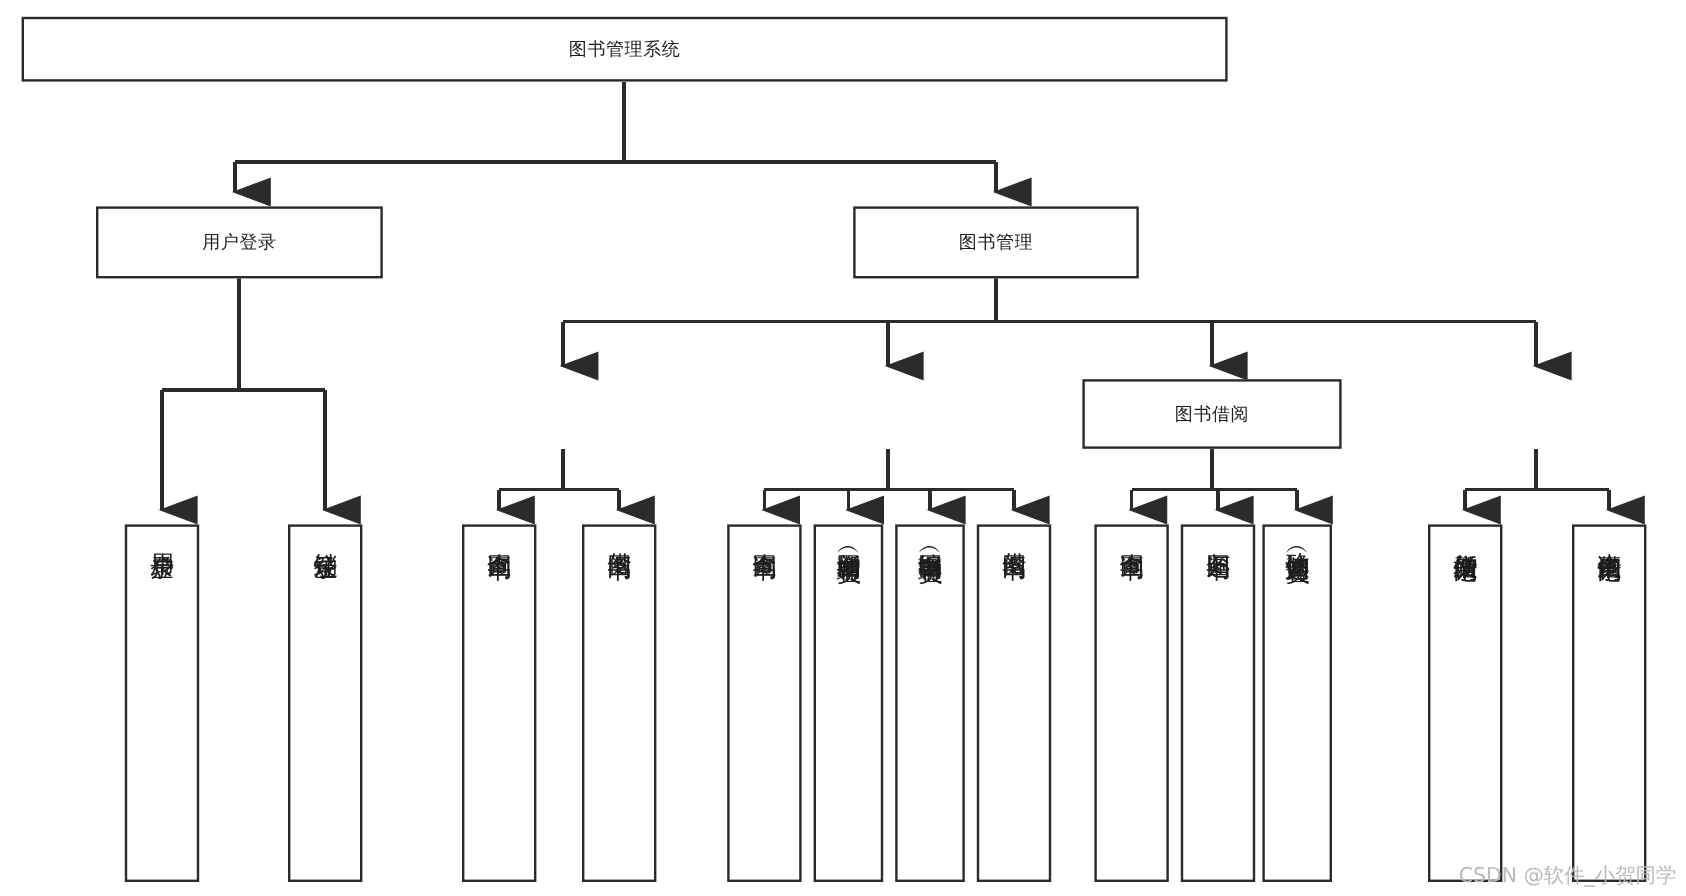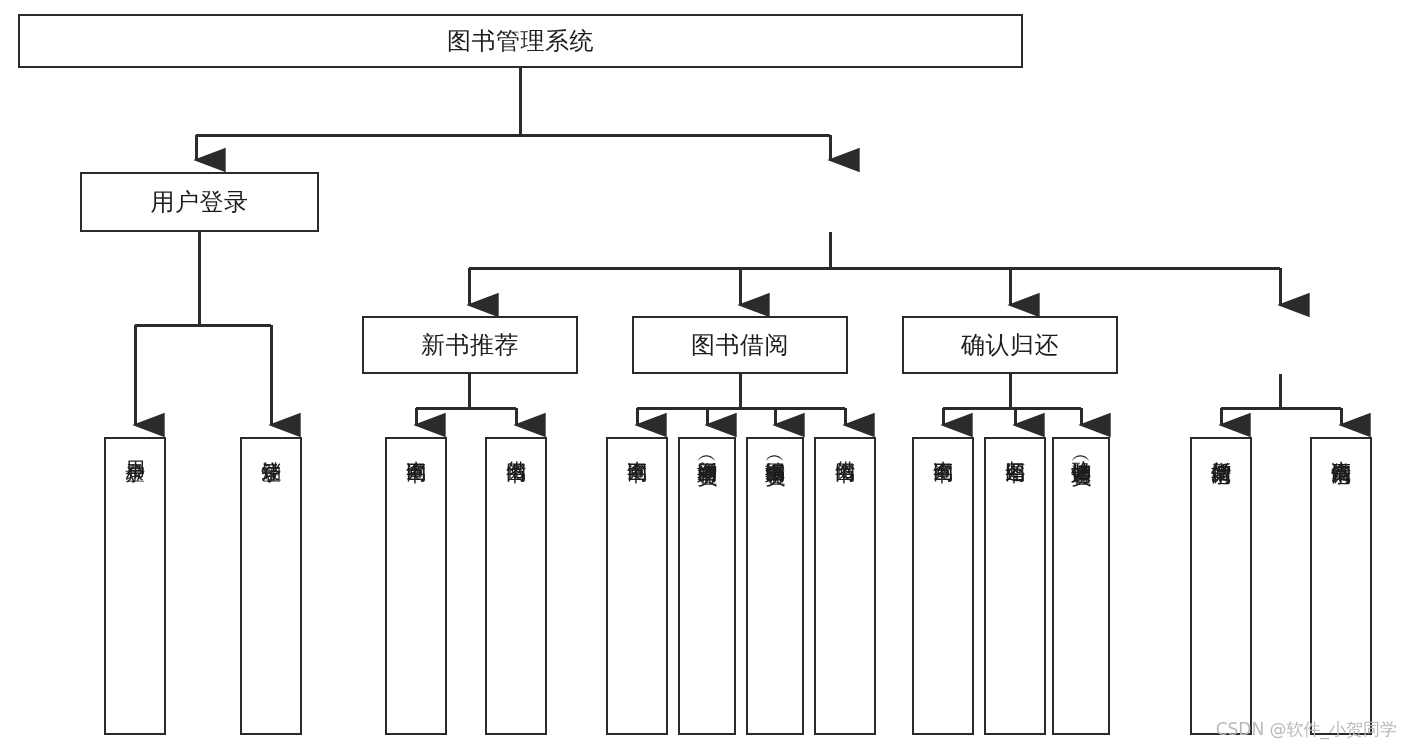--- a/index.html
+++ b/index.html
@@ -37,7 +37,7 @@
     color: #1d1d1d;
   }
   .node .label {
-    font-size: 24px;
+    font-size: 15px;
     line-height: 1.25;
     letter-spacing: 0.5px;
     white-space: nowrap;

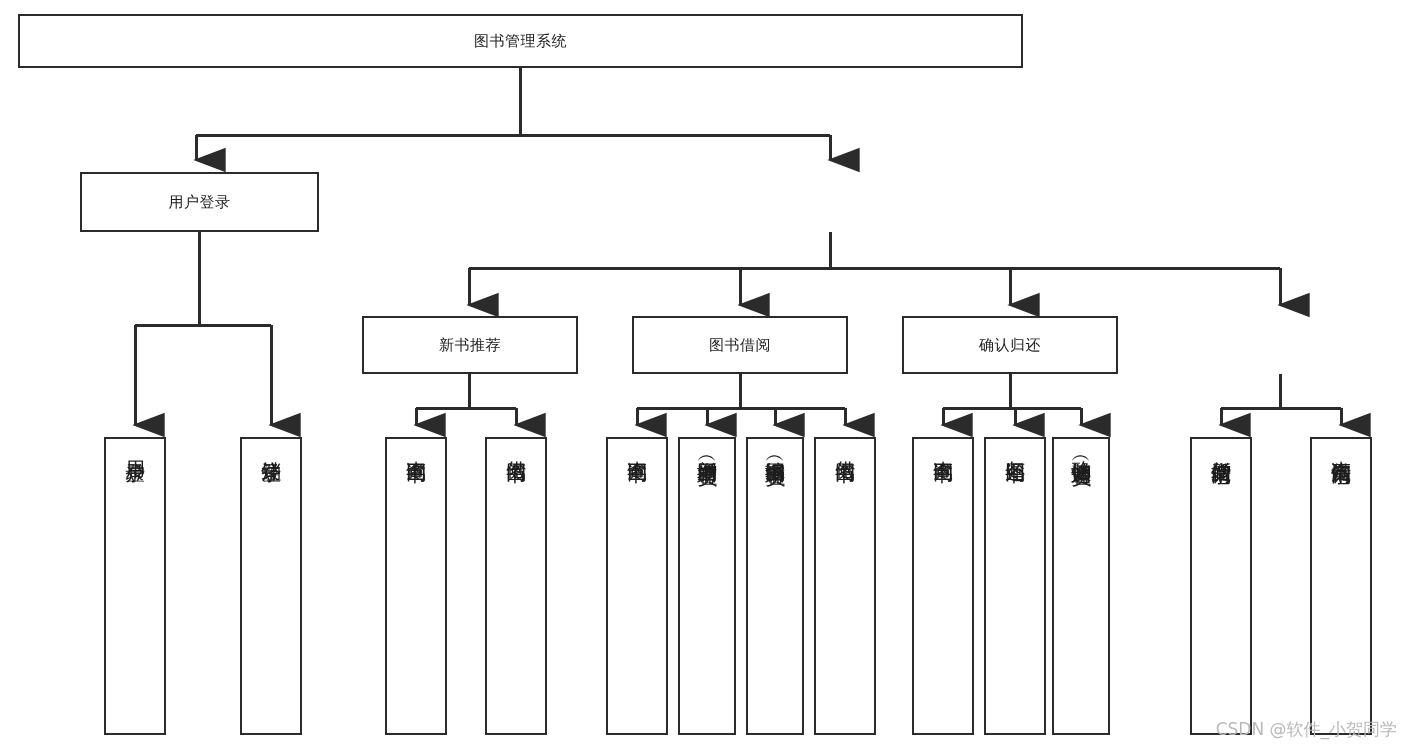--- a/index.html
+++ b/index.html
@@ -130,6 +130,9 @@
   <div class="node" style="left:80px; top:172px; width:239px; height:60px;">
     <span class="label">用户登录</span>
   </div>
+  <div class="node" style="left:711px; top:172px; width:238px; height:60px;">
+    <span class="label">图书管理</span>
+  </div>
 
   <div class="node" style="left:362px; top:316px; width:216px; height:58px;">
     <span class="label">新书推荐</span>

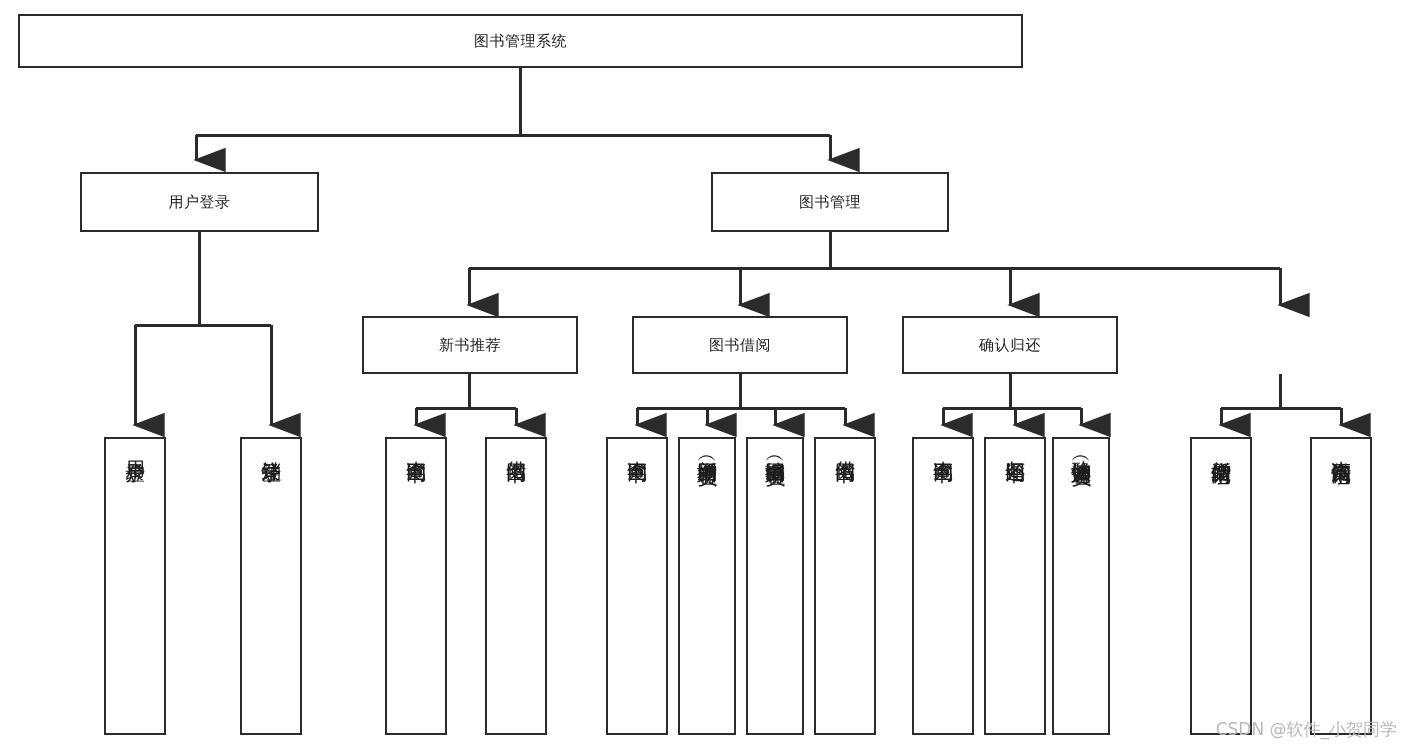--- a/index.html
+++ b/index.html
@@ -134,9 +134,6 @@
     <span class="label">图书管理</span>
   </div>
 
-  <div class="node" style="left:362px; top:316px; width:216px; height:58px;">
-    <span class="label">新书推荐</span>
-  </div>
   <div class="node" style="left:632px; top:316px; width:216px; height:58px;">
     <span class="label">图书借阅</span>
   </div>

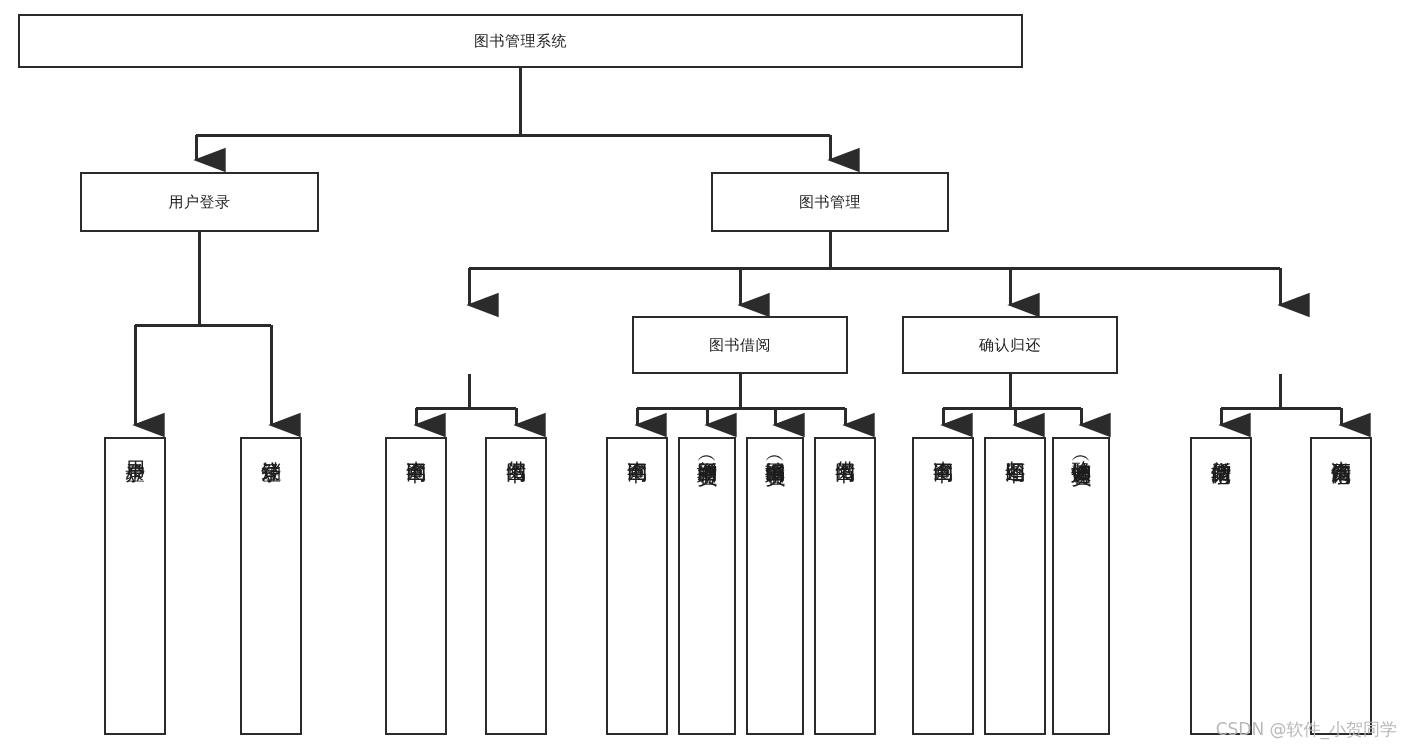--- a/index.html
+++ b/index.html
@@ -134,9 +134,6 @@
     <span class="label">图书管理</span>
   </div>
 
-  <div class="node" style="left:632px; top:316px; width:216px; height:58px;">
-    <span class="label">图书借阅</span>
-  </div>
   <div class="node" style="left:902px; top:316px; width:216px; height:58px;">
     <span class="label">确认归还</span>
   </div>

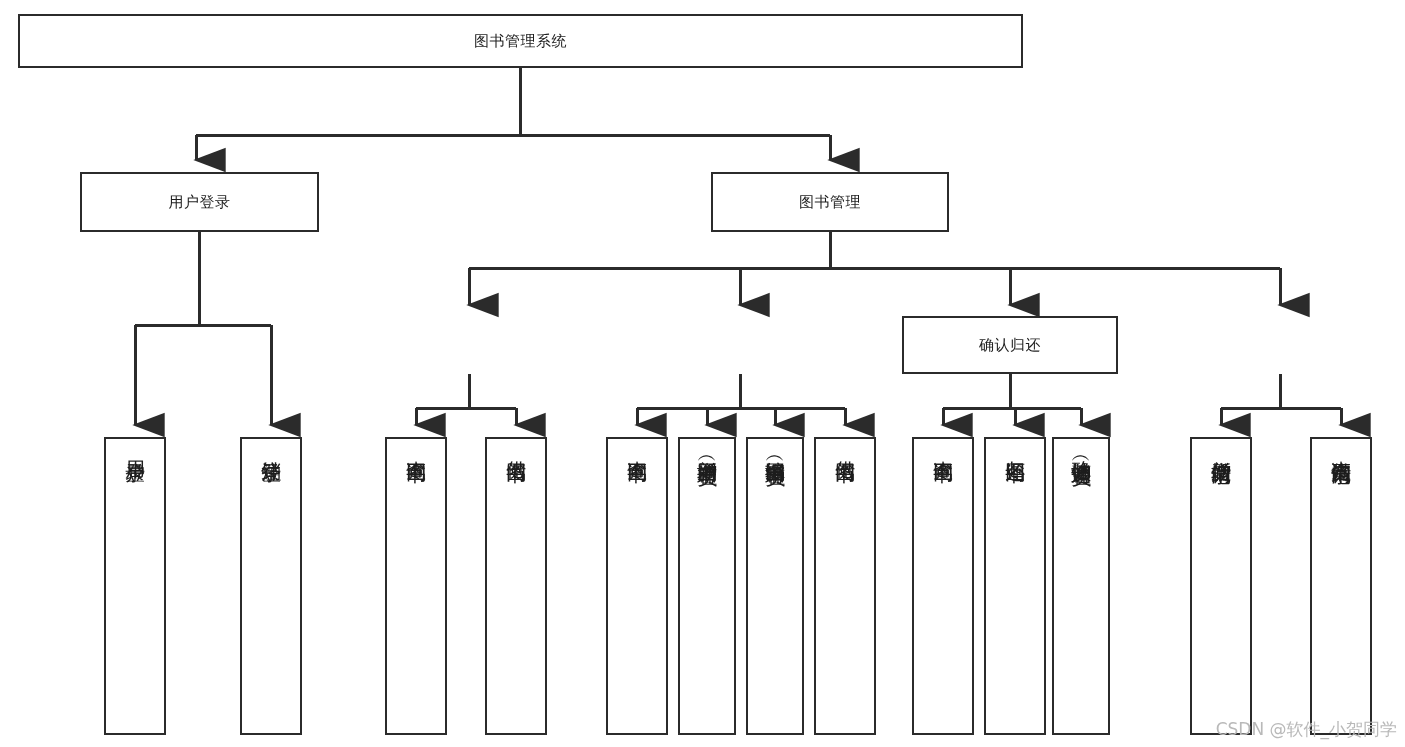--- a/index.html
+++ b/index.html
@@ -135,7 +135,7 @@
   </div>
 
   <div class="node" style="left:902px; top:316px; width:216px; height:58px;">
-    <span class="label">确认归还</span>
+    <span class="label">图书借阅</span>
   </div>
 
   <div class="node leaf" style="left:104px; top:437px; width:62px; height:298px;">

